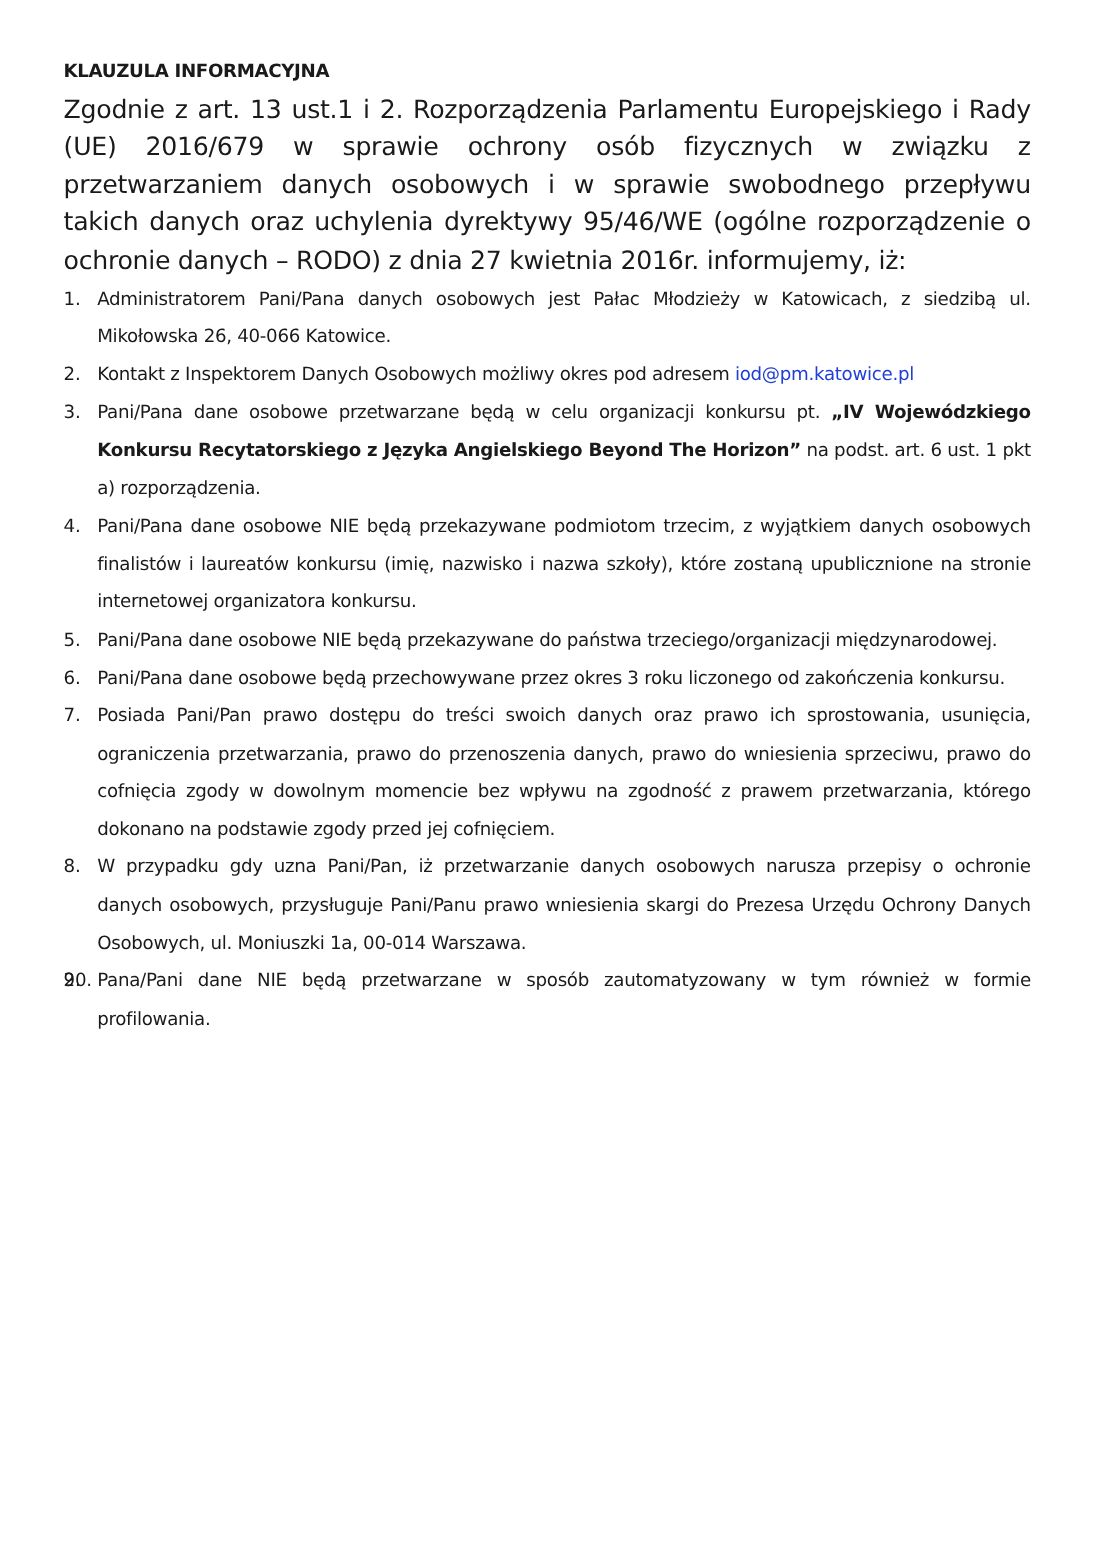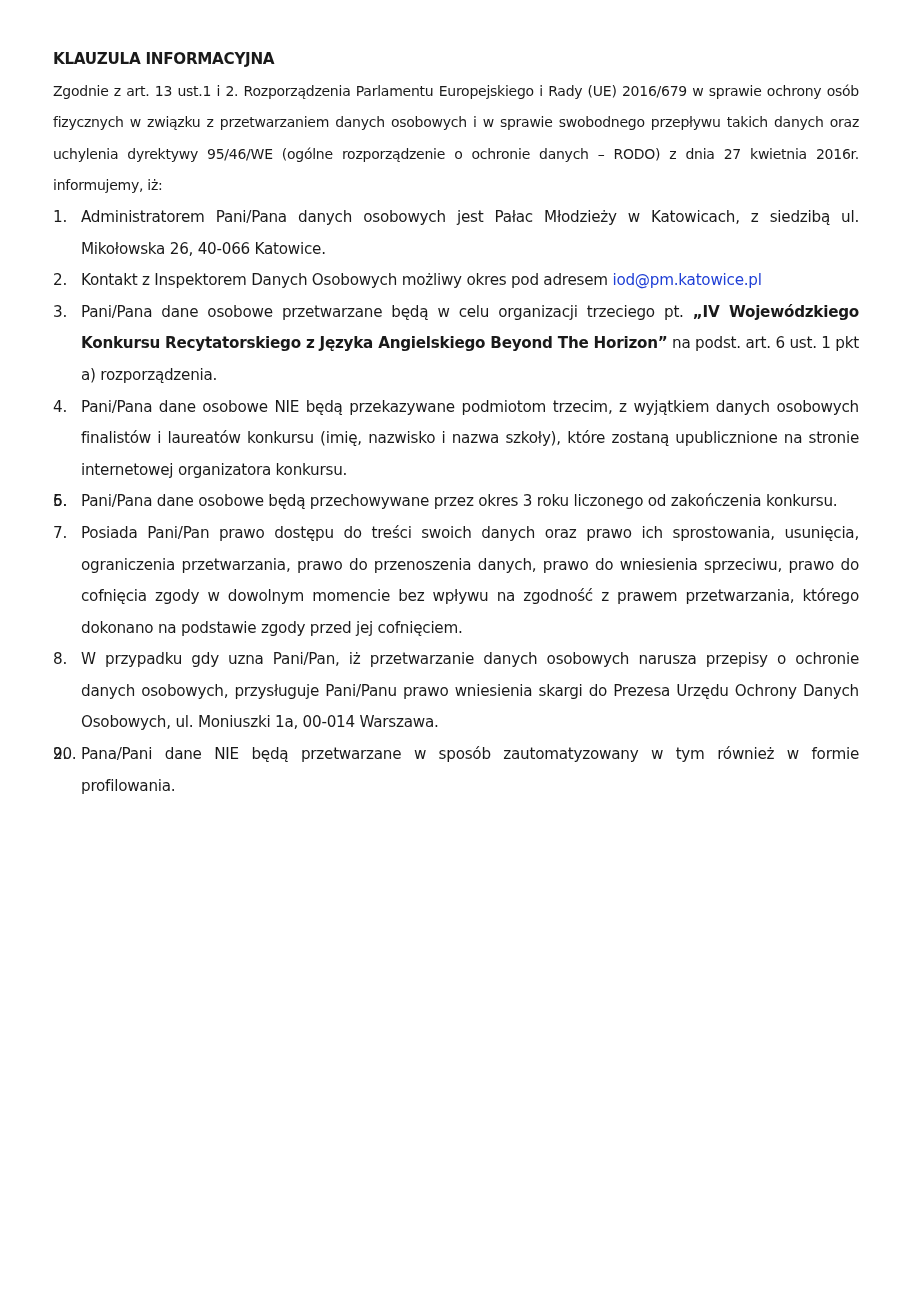--- a/index.html
+++ b/index.html
@@ -29,7 +29,7 @@
       letter-spacing: -0.3px;
     }
     .intro {
-      font-size: 14px;
+      font-size: 21px;
       line-height: 31.6px;
       margin: 0;
       text-align: justify;

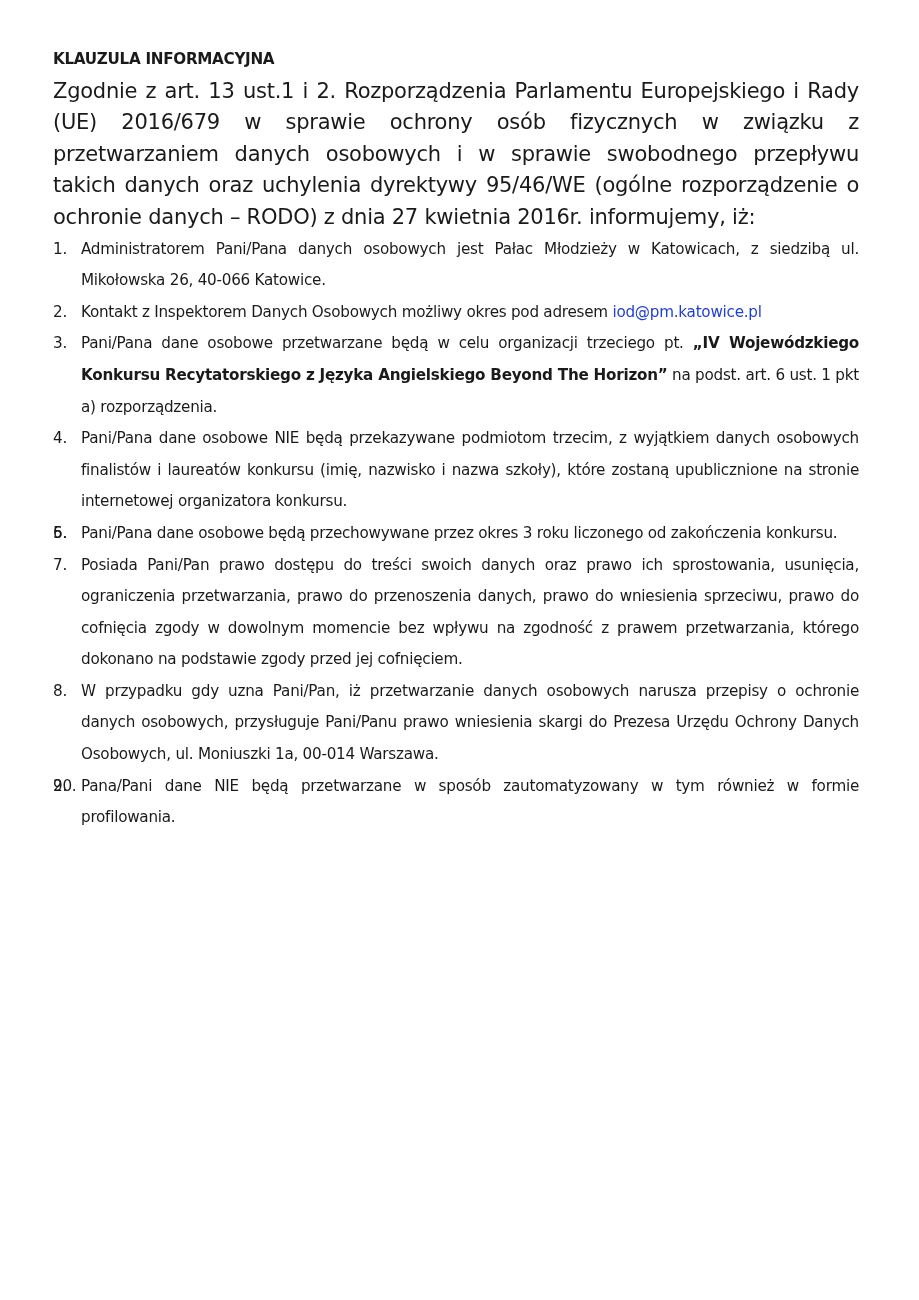--- a/index.html
+++ b/index.html
@@ -78,7 +78,7 @@
     </li>
     <li class="list-item">
       <span class="list-num">3.</span>
-      <span>Pani/Pana dane osobowe przetwarzane będą w celu organizacji trzeciego pt. </span><span class="bold">„IV Wojewódzkiego Konkursu Recytatorskiego z Języka Angielskiego Beyond The Horizon”</span><span> na podst. art. 6 ust. 1 pkt a) rozporządzenia.</span>
+      <span>Pani/Pana dane osobowe przetwarzane będą w celu organizacji konkursu pt. </span><span class="bold">„IV Wojewódzkiego Konkursu Recytatorskiego z Języka Angielskiego Beyond The Horizon”</span><span> na podst. art. 6 ust. 1 pkt a) rozporządzenia.</span>
     </li>
     <li class="list-item">
       <span class="list-num">4.</span>

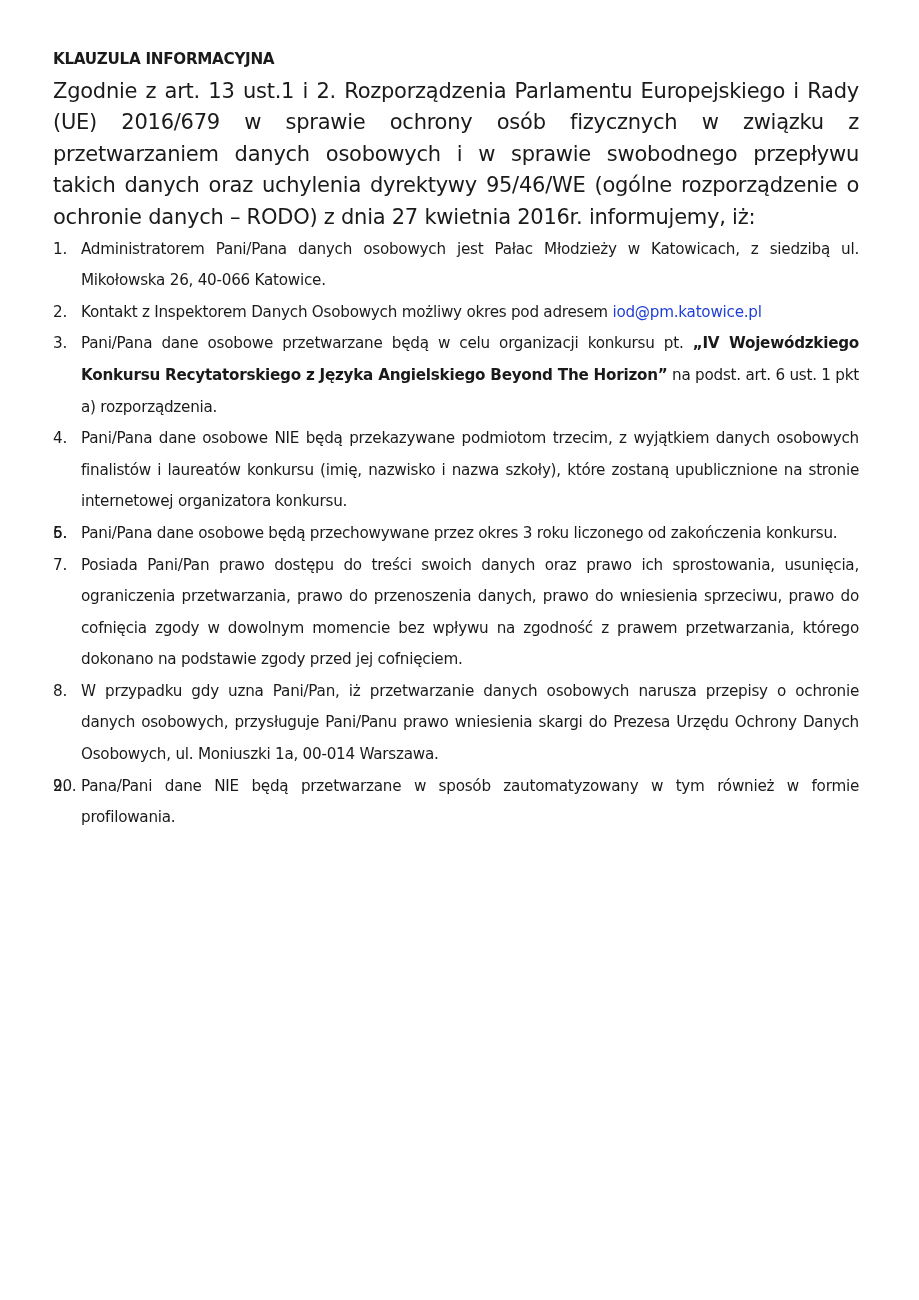--- a/index.html
+++ b/index.html
@@ -86,6 +86,7 @@
     </li>
     <li class="list-item">
       <span class="list-num">5.</span>
+      <span>Pani/Pana dane osobowe NIE będą przekazywane do państwa trzeciego/organizacji międzynarodowej.</span>
     </li>
     <li class="list-item">
       <span class="list-num">6.</span>

